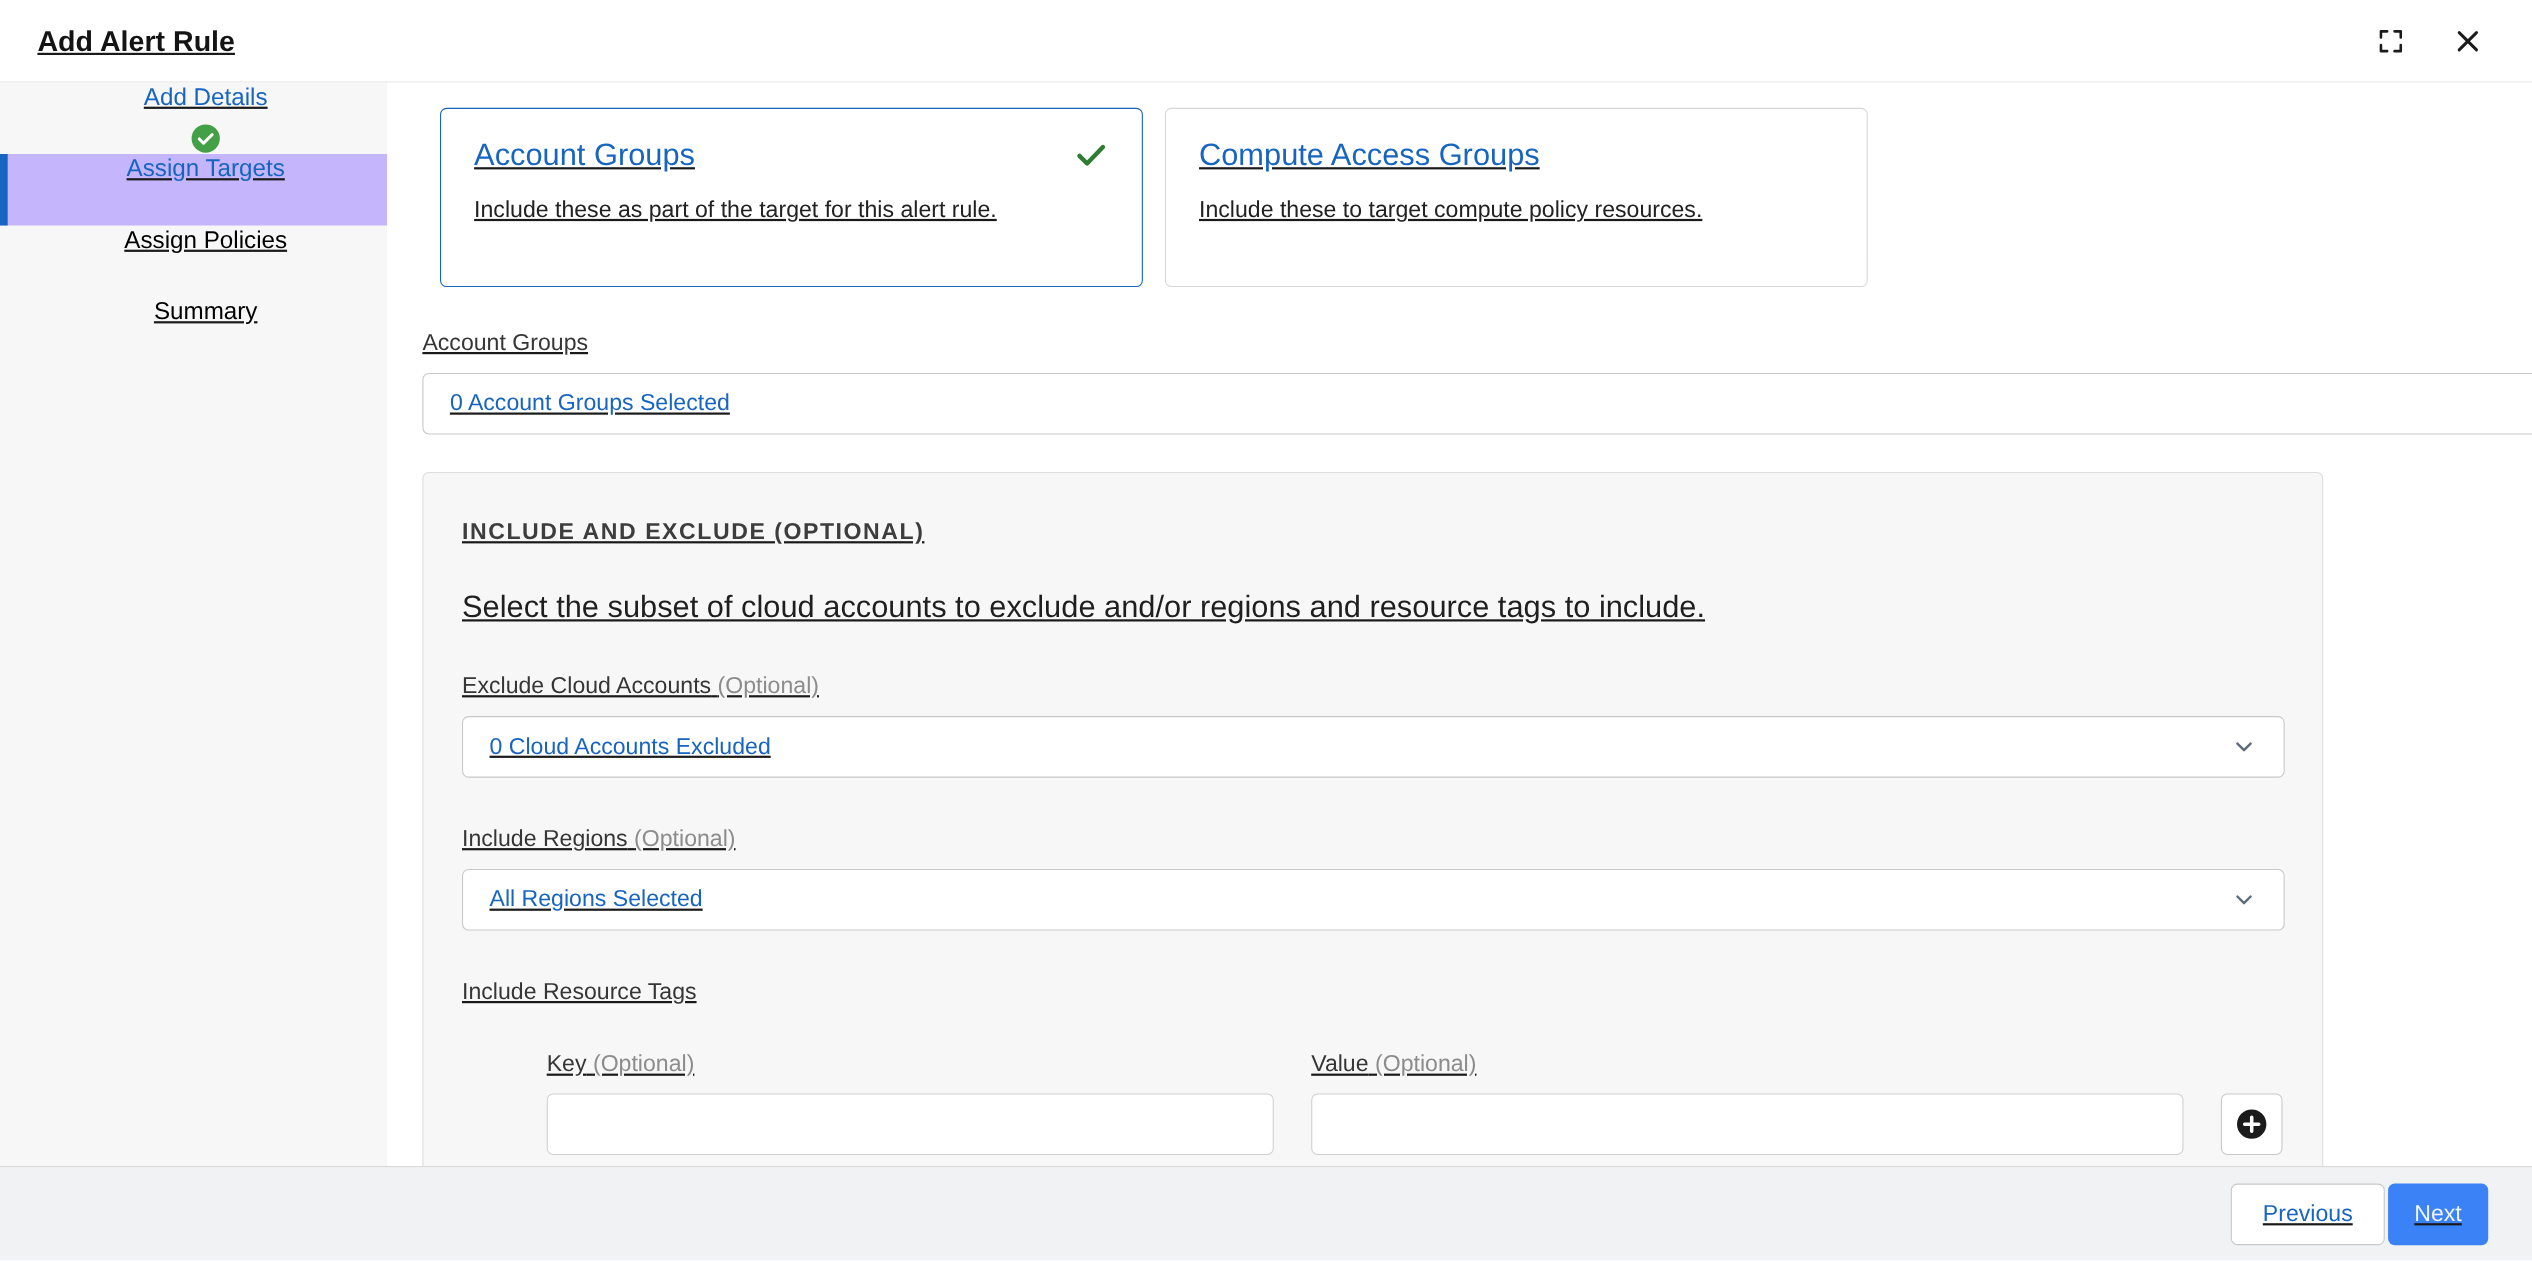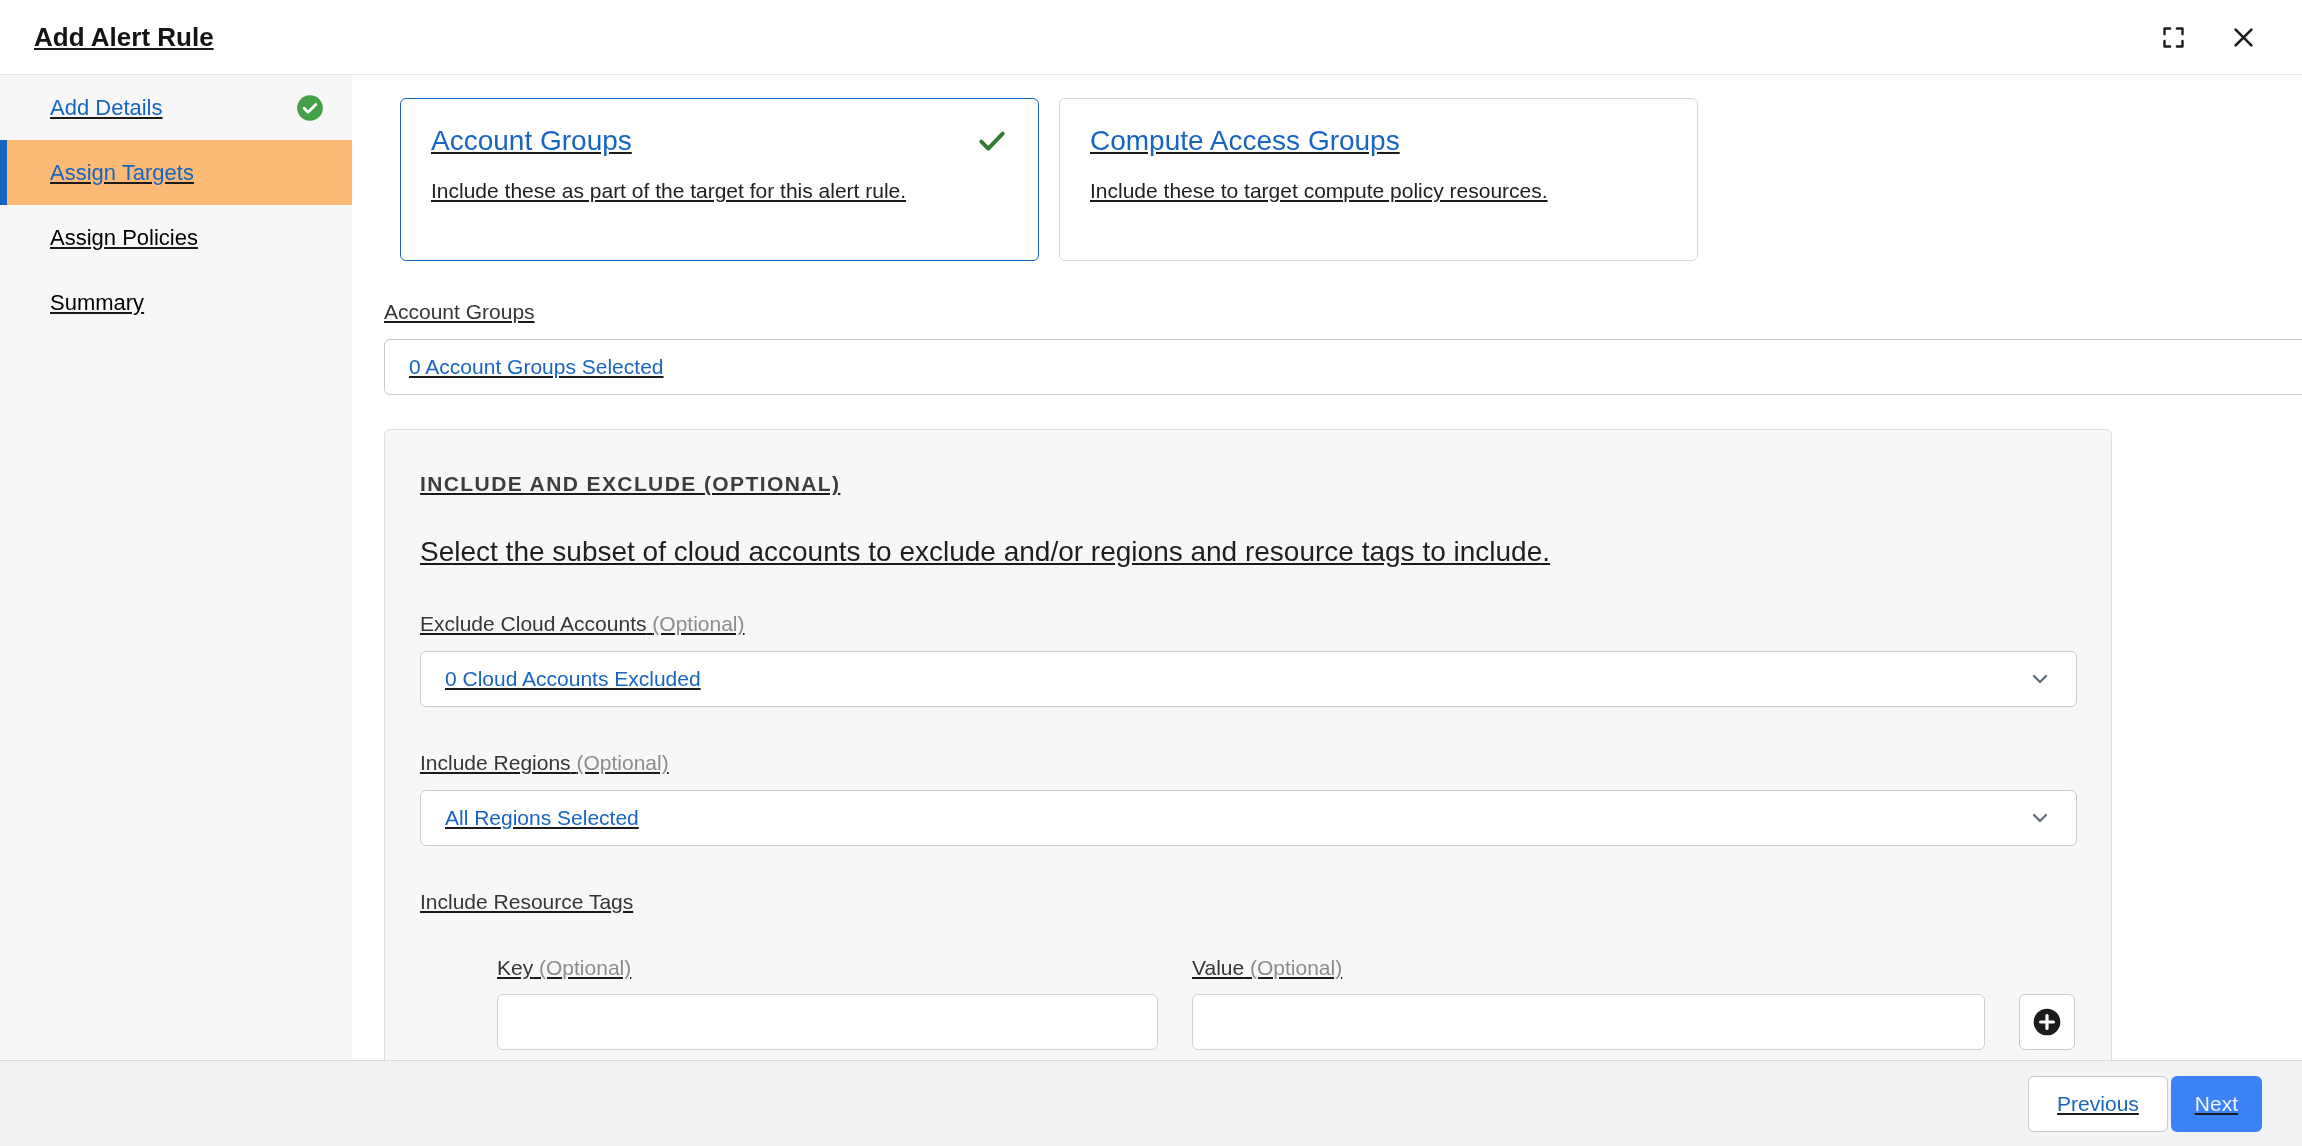--- a/index.html
+++ b/index.html
@@ -36,7 +36,7 @@
   .sidebar { width: 352px; flex: 0 0 352px; background: #f7f7f7; }
   .step {
     height: 65px; display: flex; align-items: center; justify-content: space-between;
-    padding: 0 28px 0 50px; font-size: 22px; cursor: pointer;
+    padding: 0 28px 0 50px; font-size: 22px; cursor: pointer; flex-direction: column;
   }
   .step .step-label { pointer-events: none; }
   .step.completed .step-label, .step.active .step-label { color: #1765c1; }

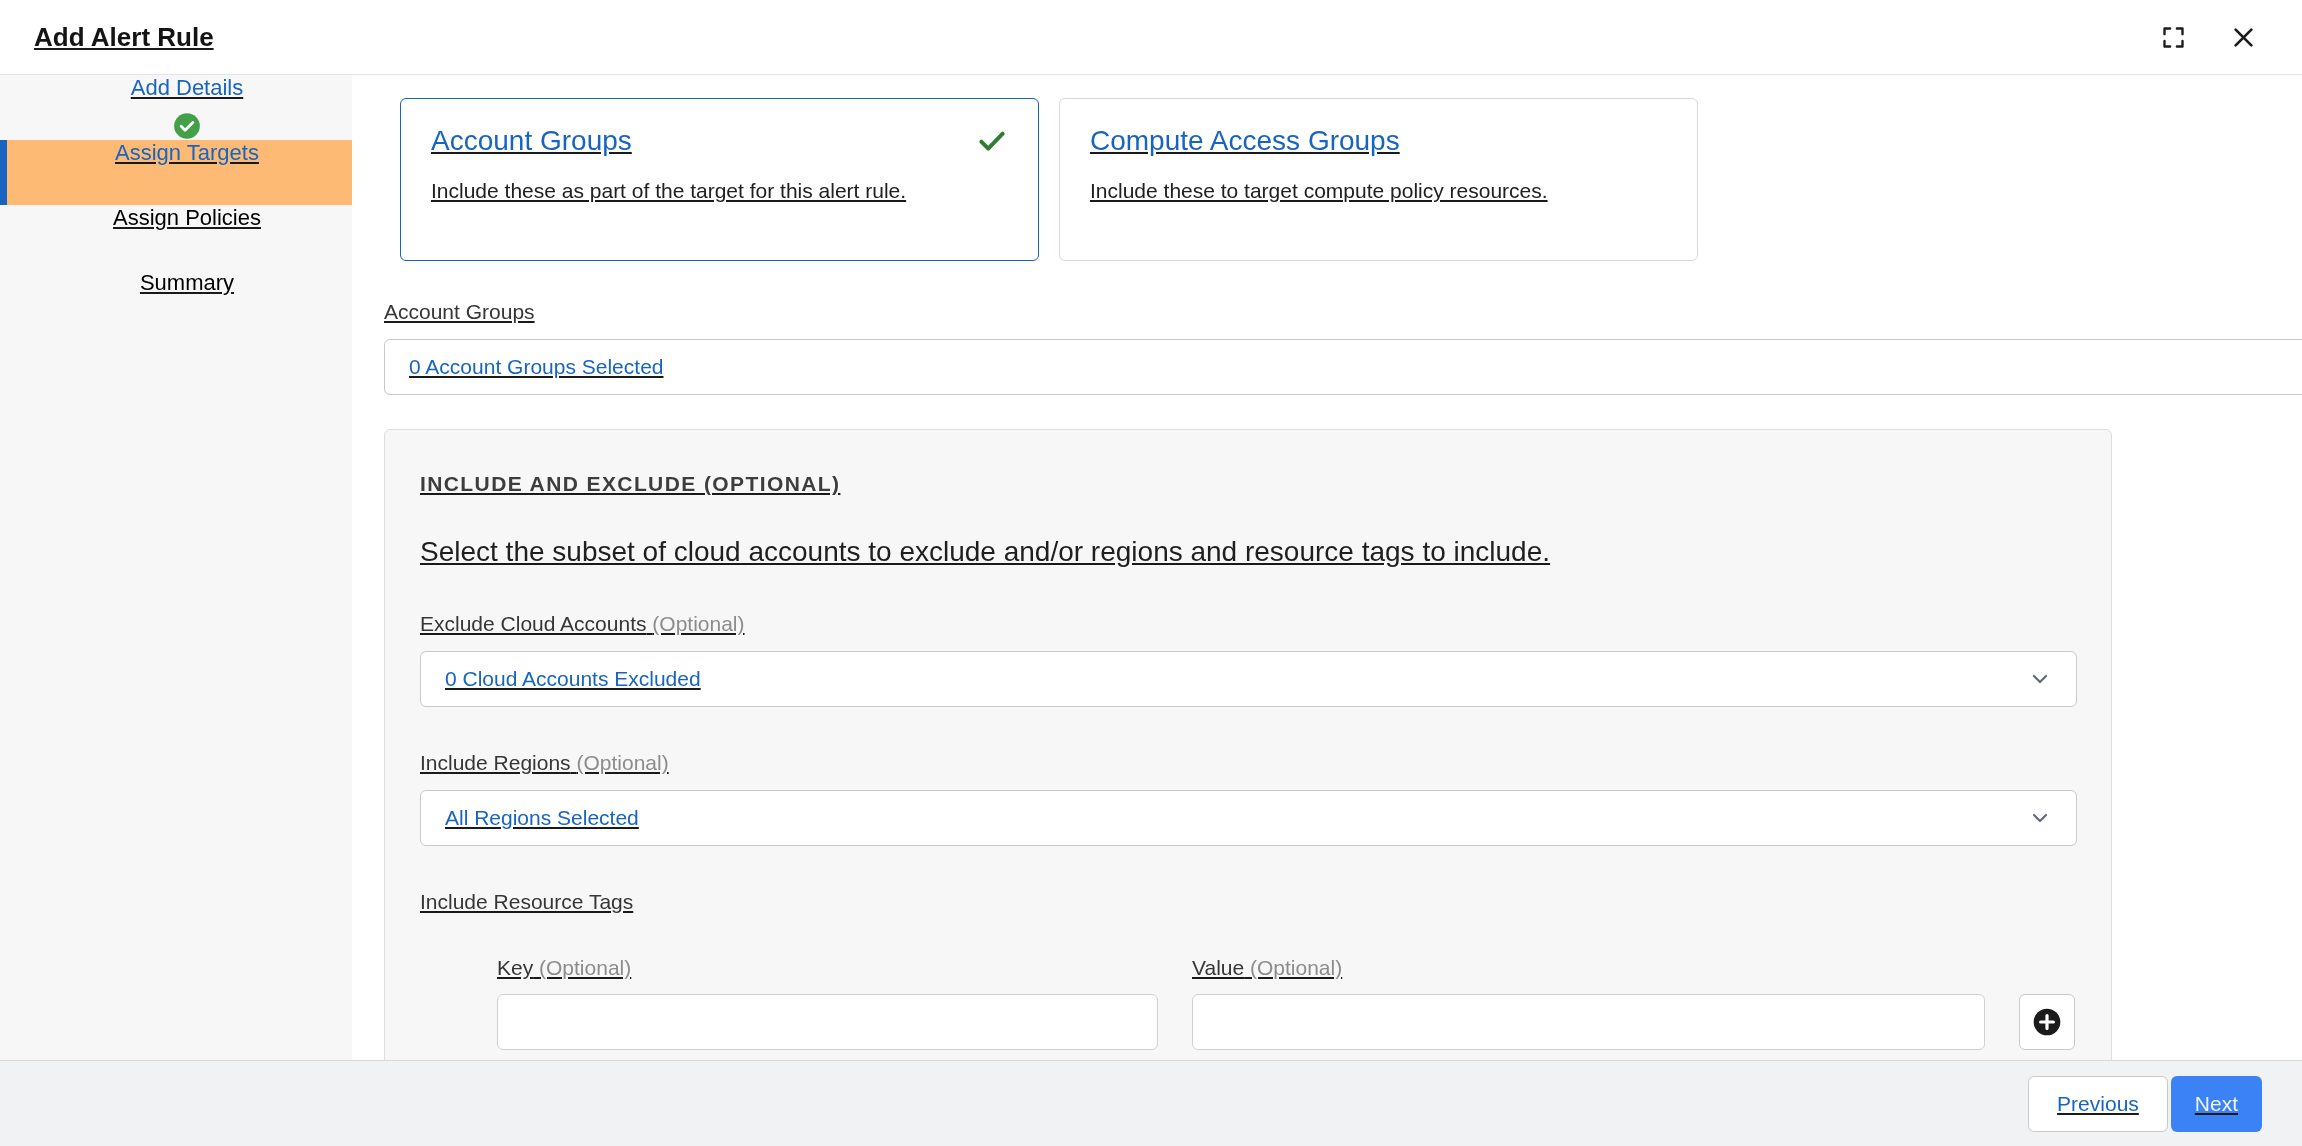--- a/index.html
+++ b/index.html
@@ -41,7 +41,7 @@
   .step .step-label { pointer-events: none; }
   .step.completed .step-label, .step.active .step-label { color: #1765c1; }
   .step.disabled .step-label { color: #000000; }
-  .step.active { background: #fdba74; box-shadow: inset 7px 0 0 0 #1765c1; }
+  .step.active { background: #c4b5fd; box-shadow: inset 7px 0 0 0 #1765c1; }
   .check-circle { width: 28px; height: 28px; display: inline-flex; }
   .check-circle svg { width: 28px; height: 28px; }
 

